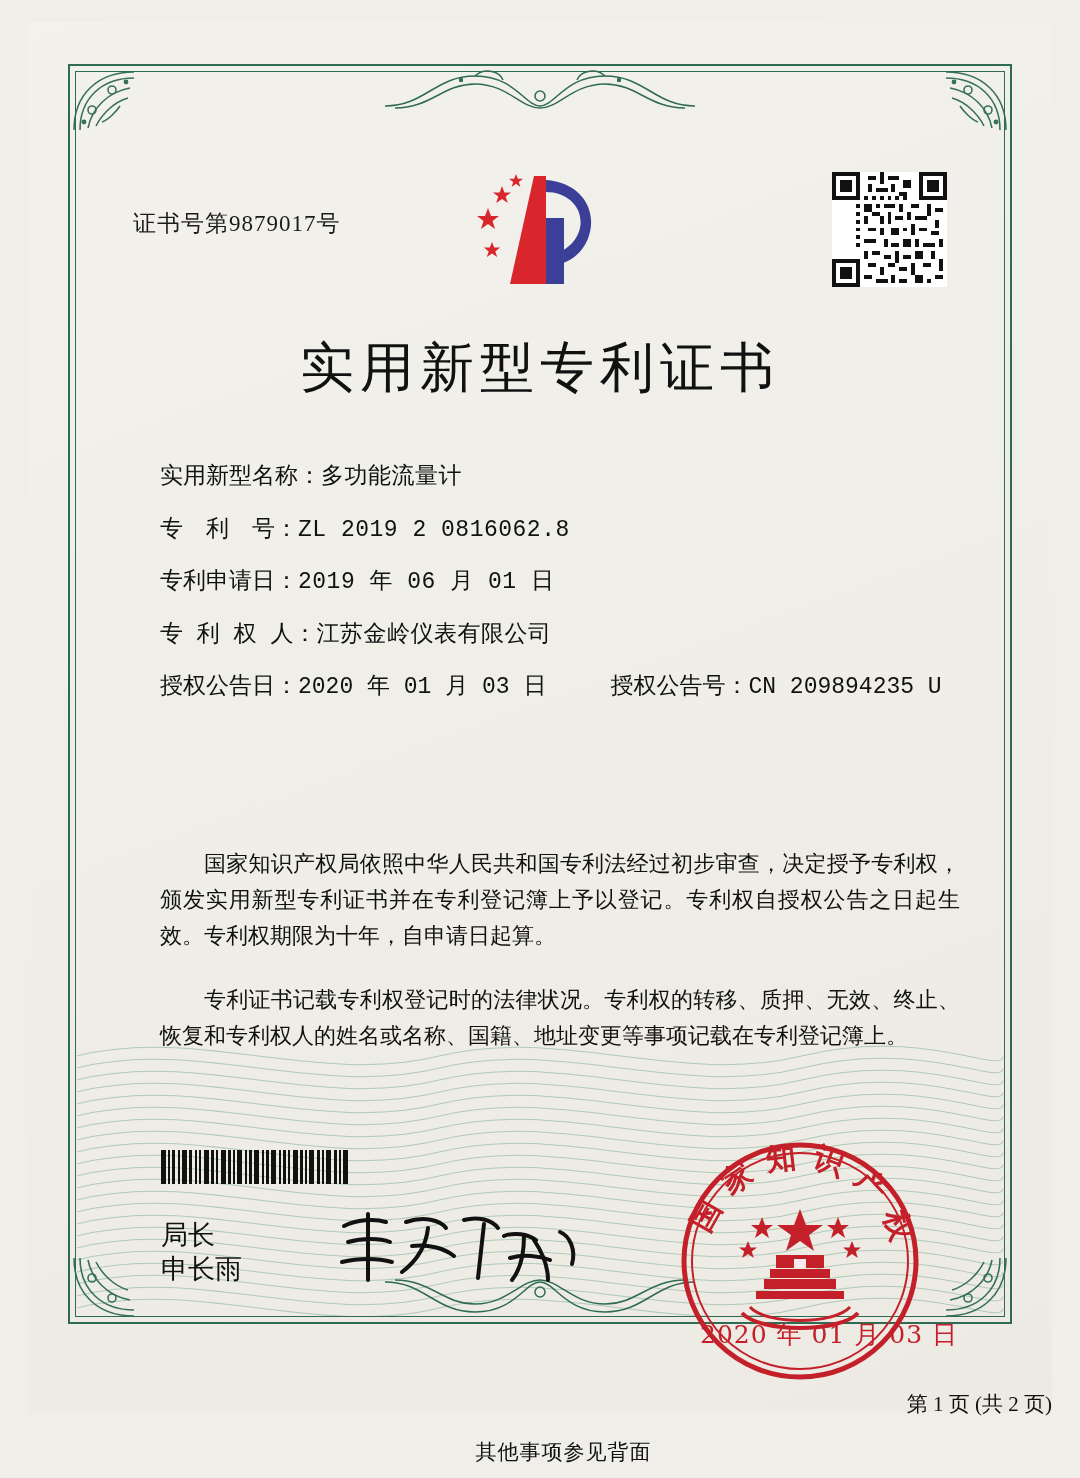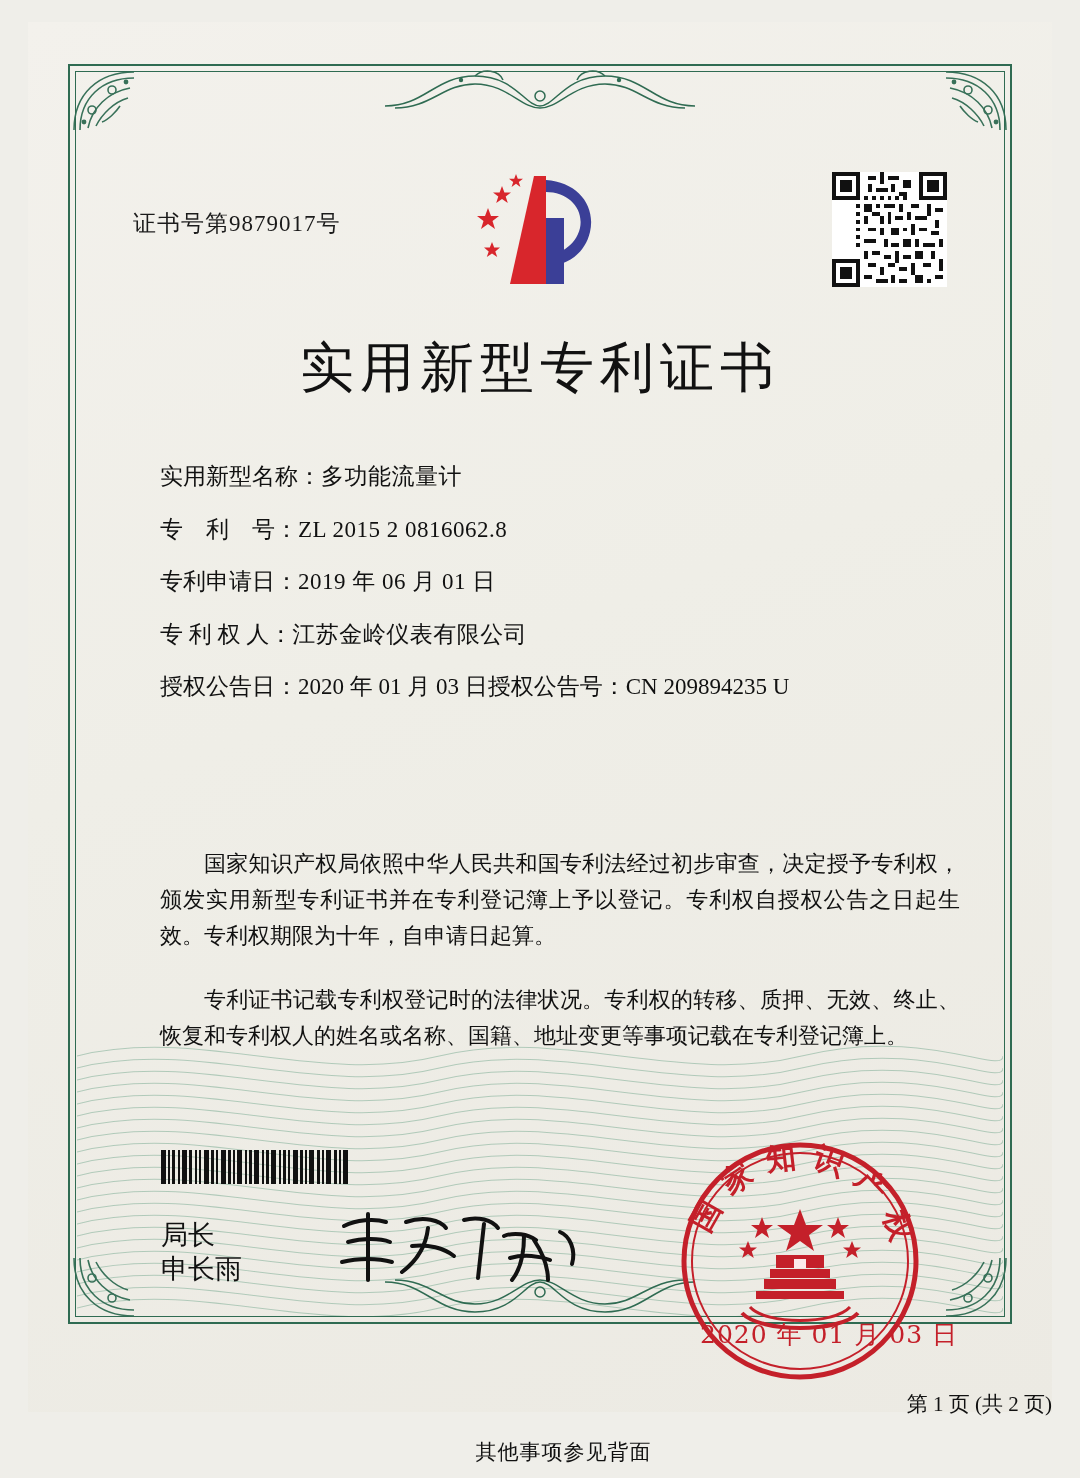--- a/index.html
+++ b/index.html
@@ -120,6 +120,7 @@
     font-size:23px;
     line-height:30px;
     white-space:pre;
+    font-family:Liberation Mono, monospace;
   }
   .field-label{
     flex:0 0 auto;

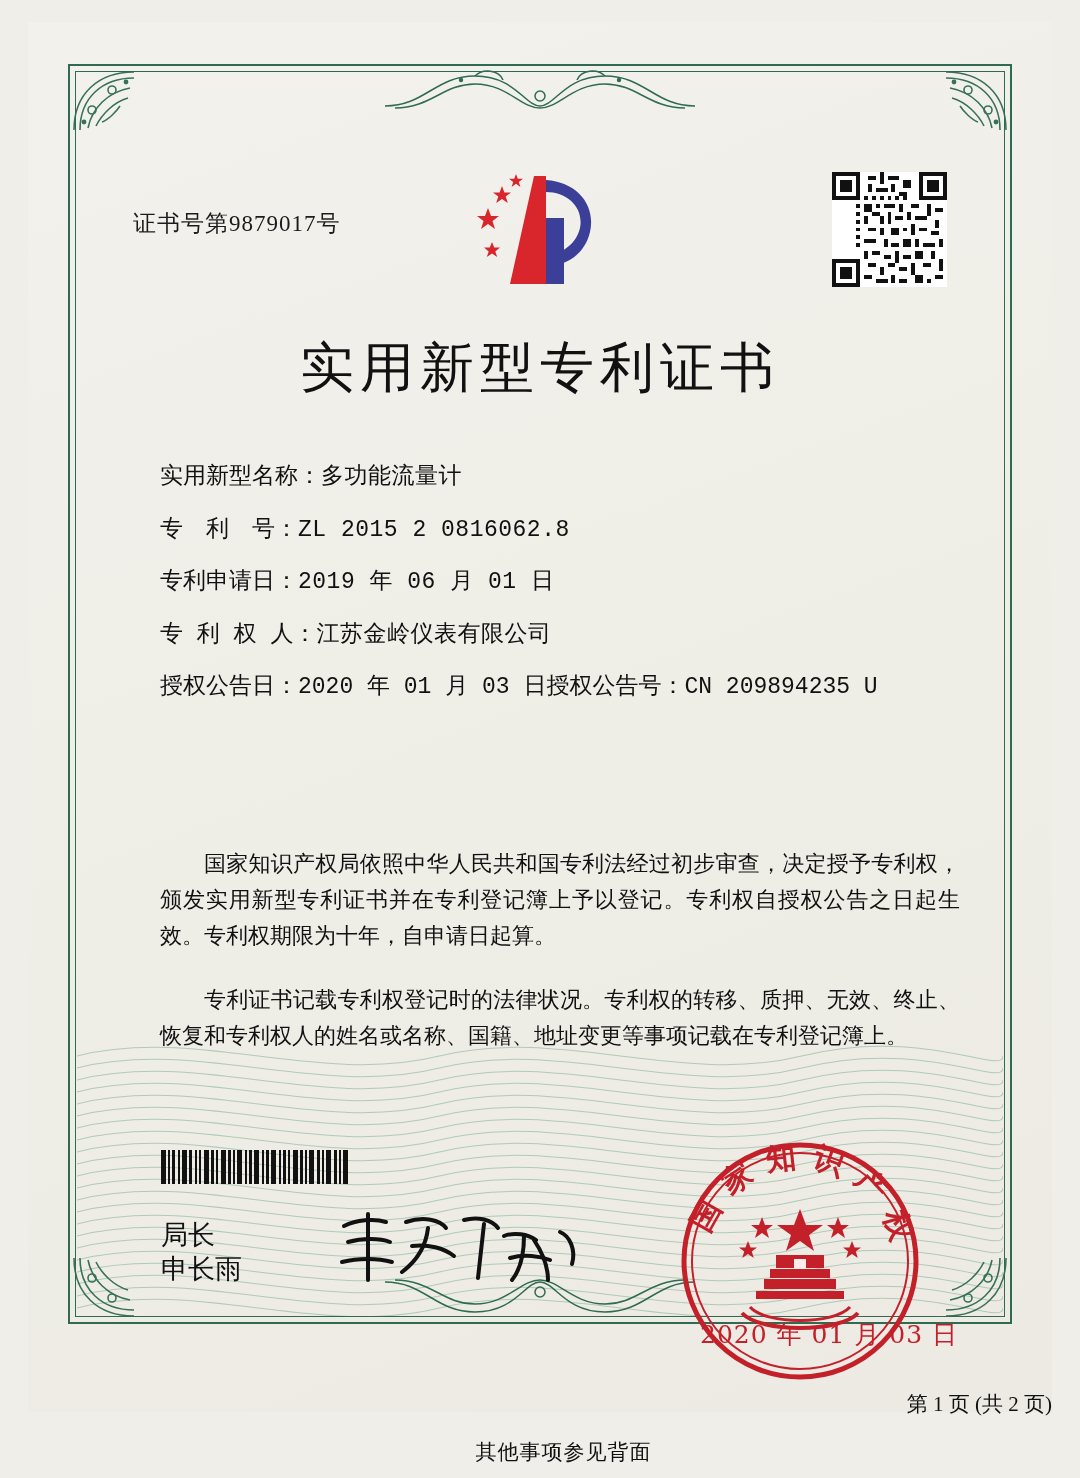--- a/index.html
+++ b/index.html
@@ -465,7 +465,7 @@
 
     <div class="field-row">
       <span class="field-label">专　利　号：</span>
-      <span class="field-value">ZL 2015 2 0816062.8</span>
+      <span class="field-value">ZL 2019 2 0816062.8</span>
     </div>
 
     <div class="field-row">

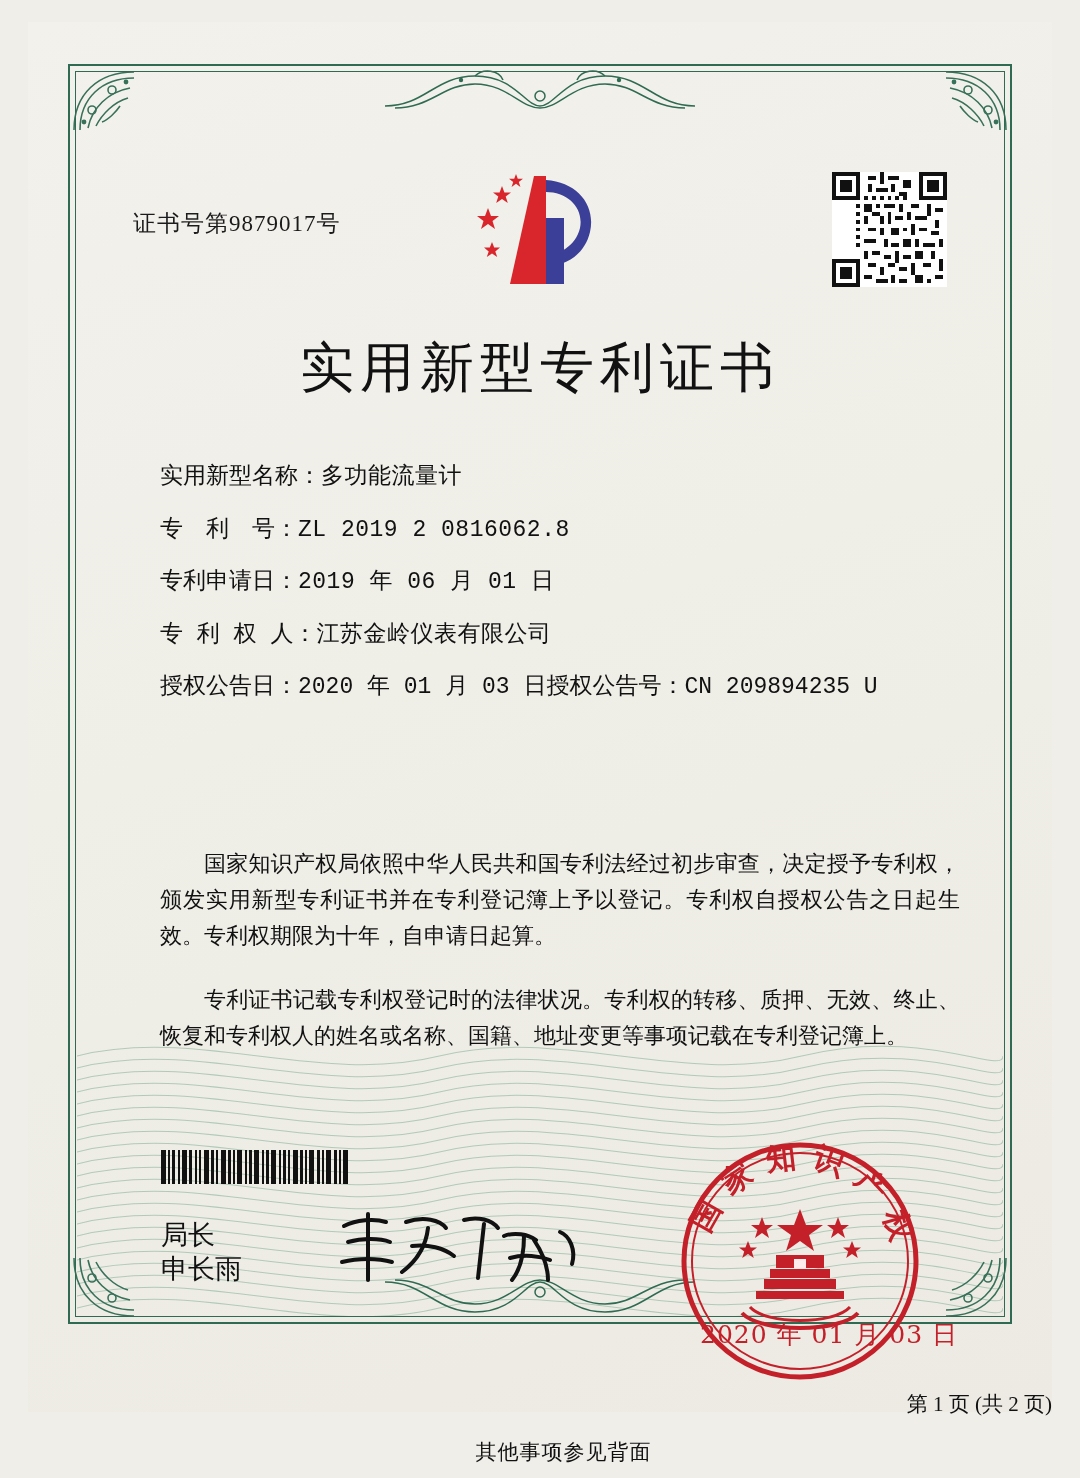--- a/index.html
+++ b/index.html
@@ -132,6 +132,7 @@
   }
 
   .inline-extra{
+    margin-left:64px;
     white-space:pre;
   }
 

